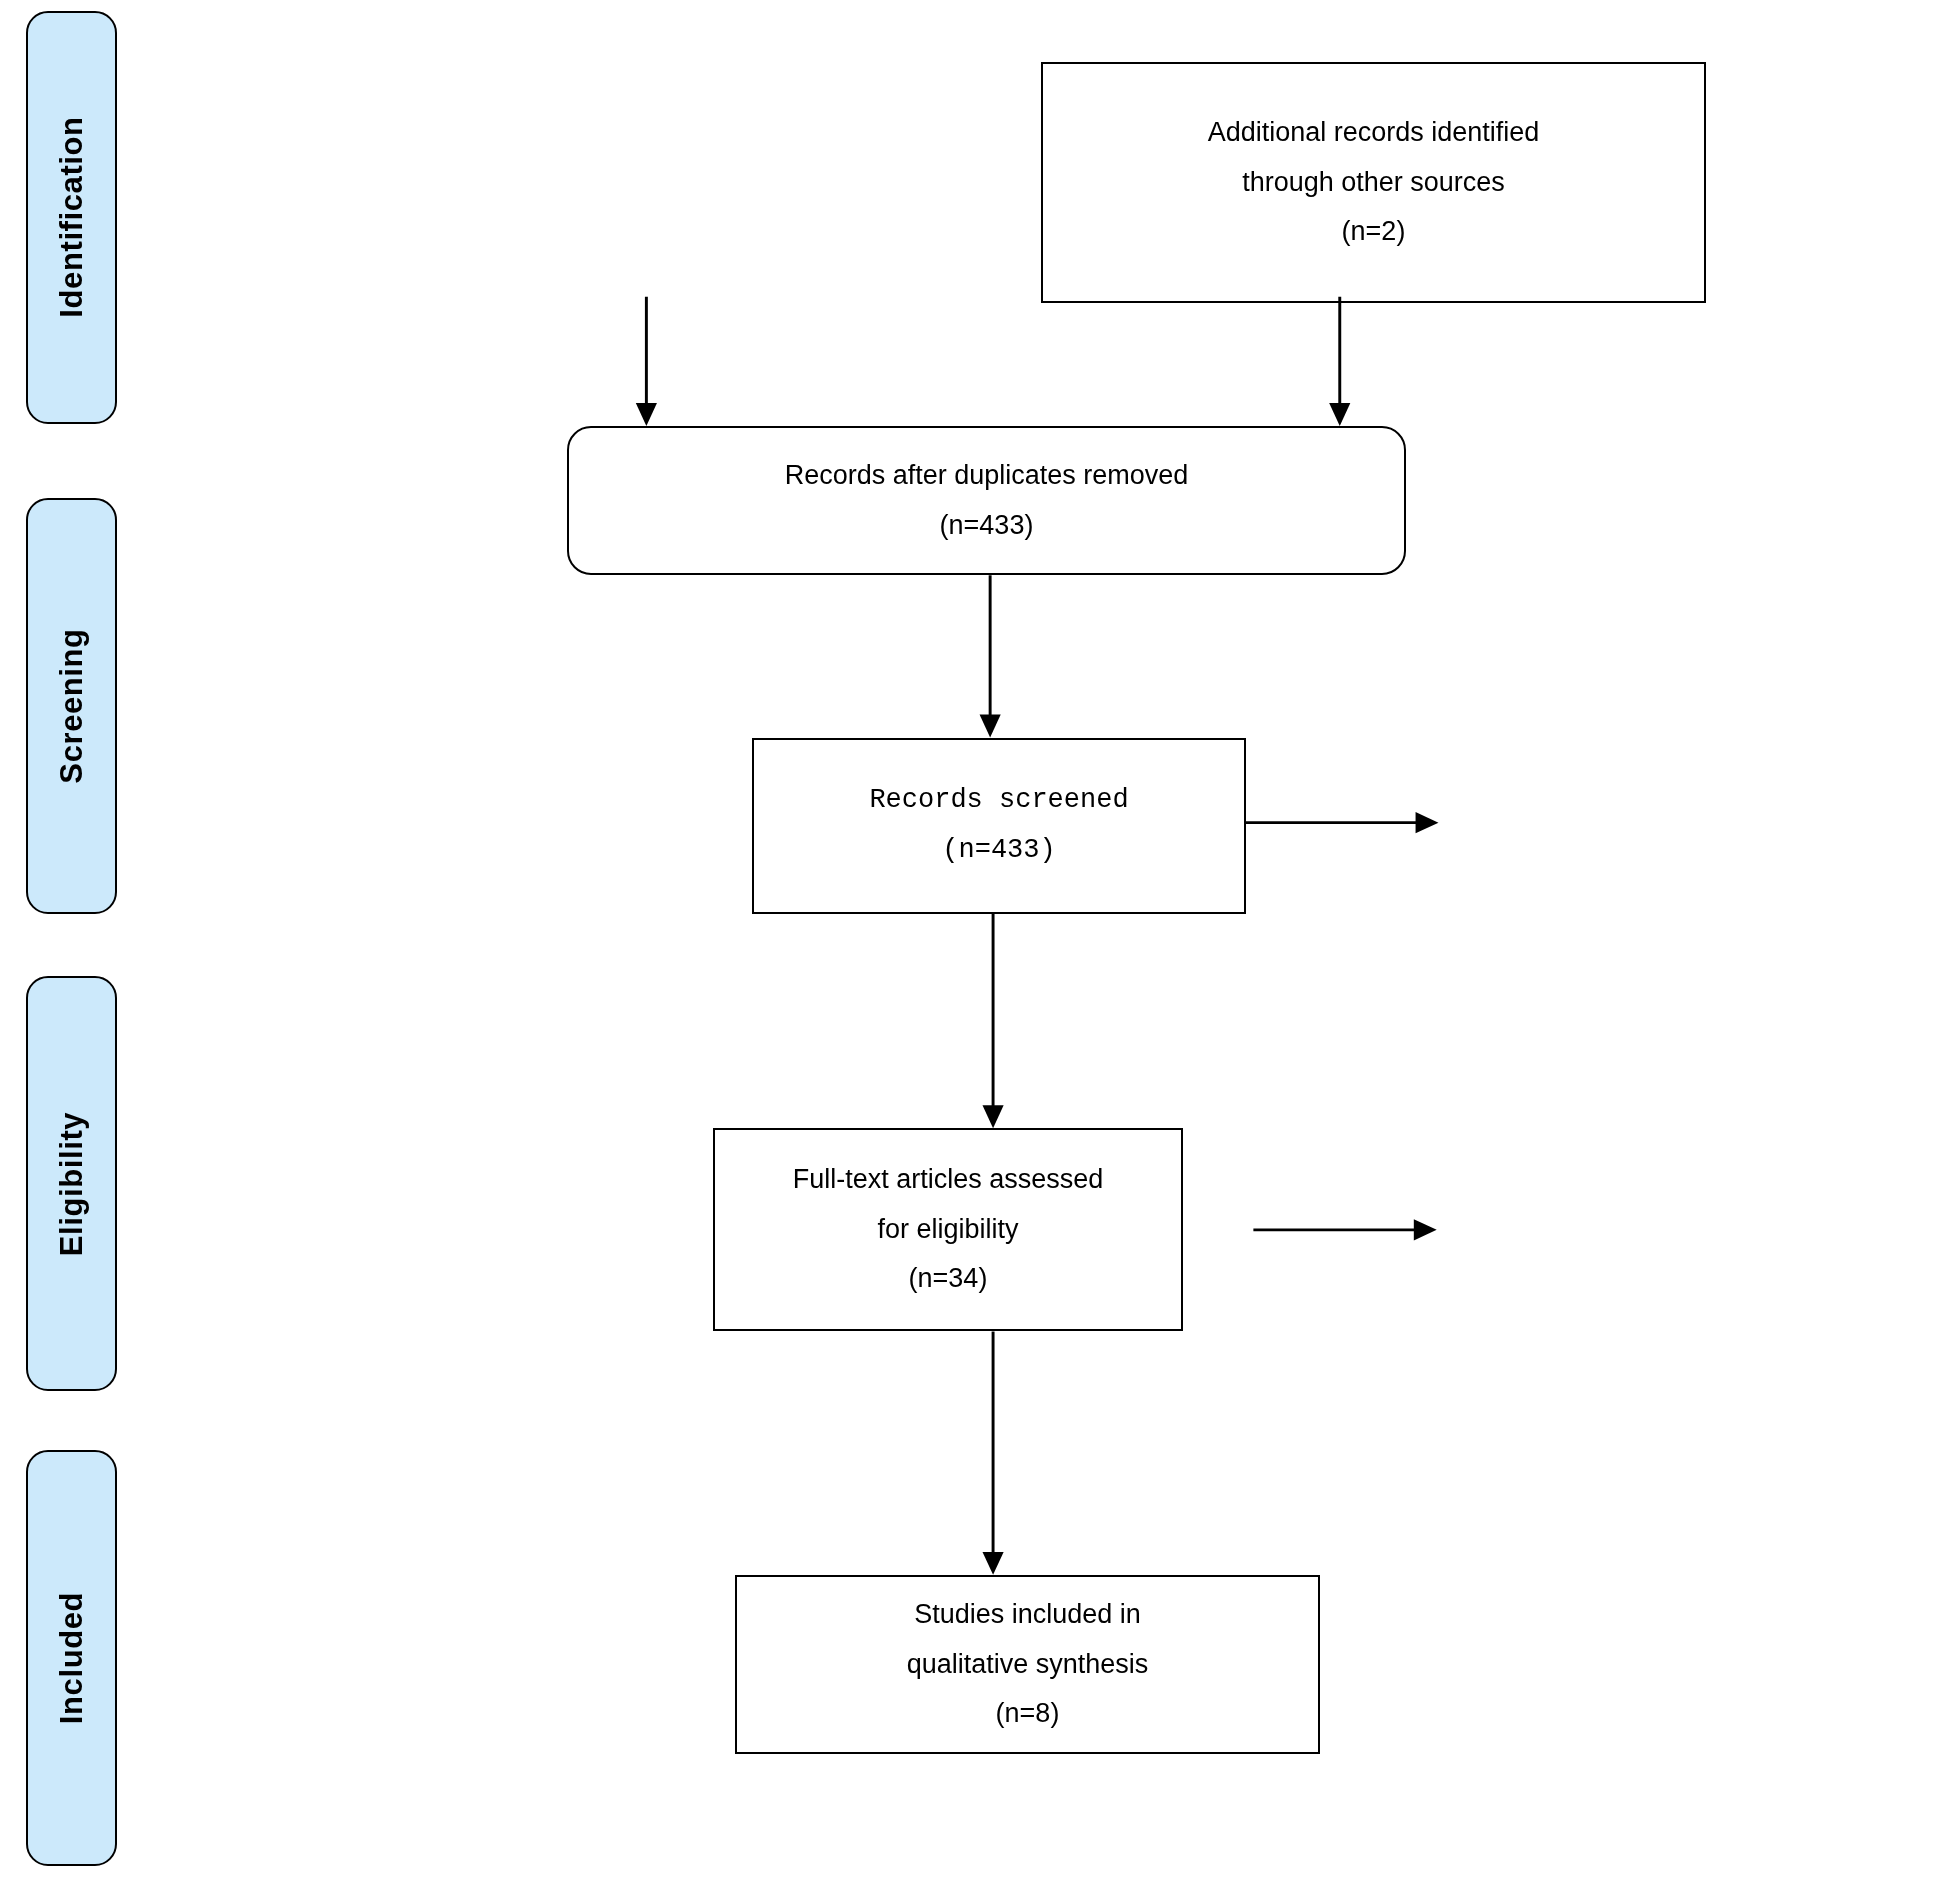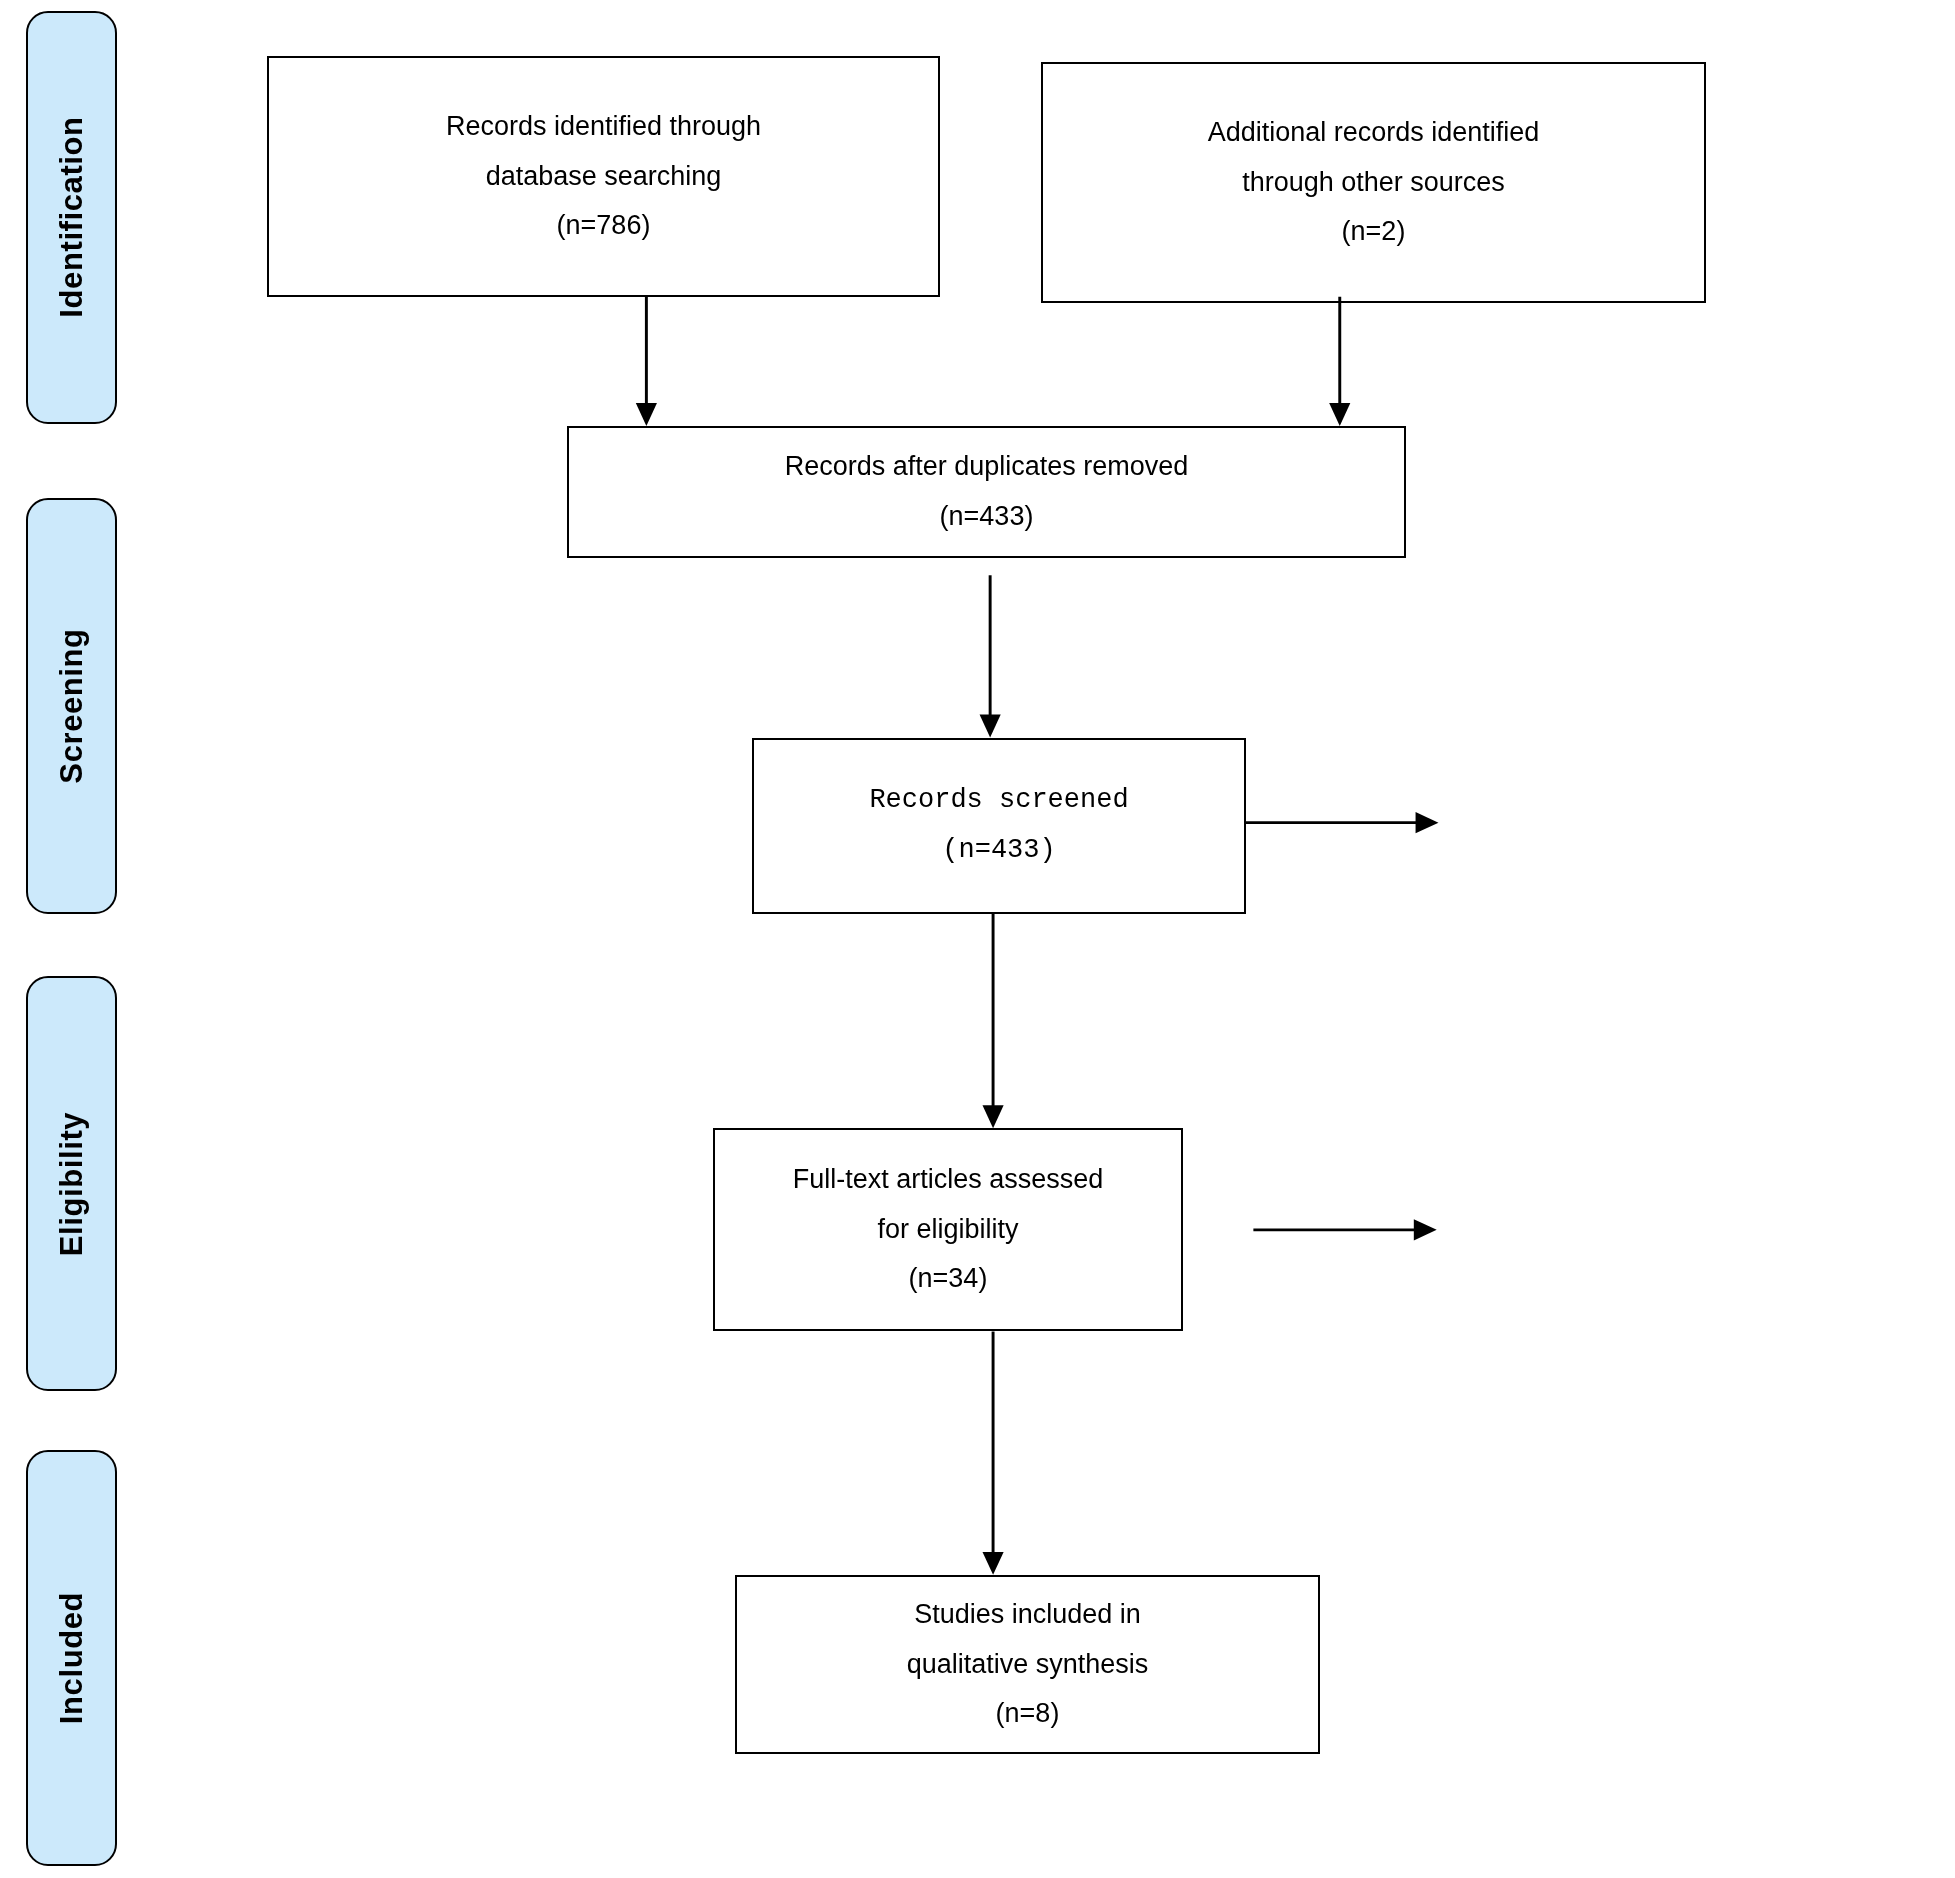--- a/index.html
+++ b/index.html
@@ -91,9 +91,6 @@
     <span class="vtext">Included</span>
   </div>
 
-  <div class="fbox" id="box-records-identified">Records identified through
-database searching
-(n=786)</div>
   <div class="fbox" id="box-additional-records">Additional records identified
 through other sources
 (n=2)</div>

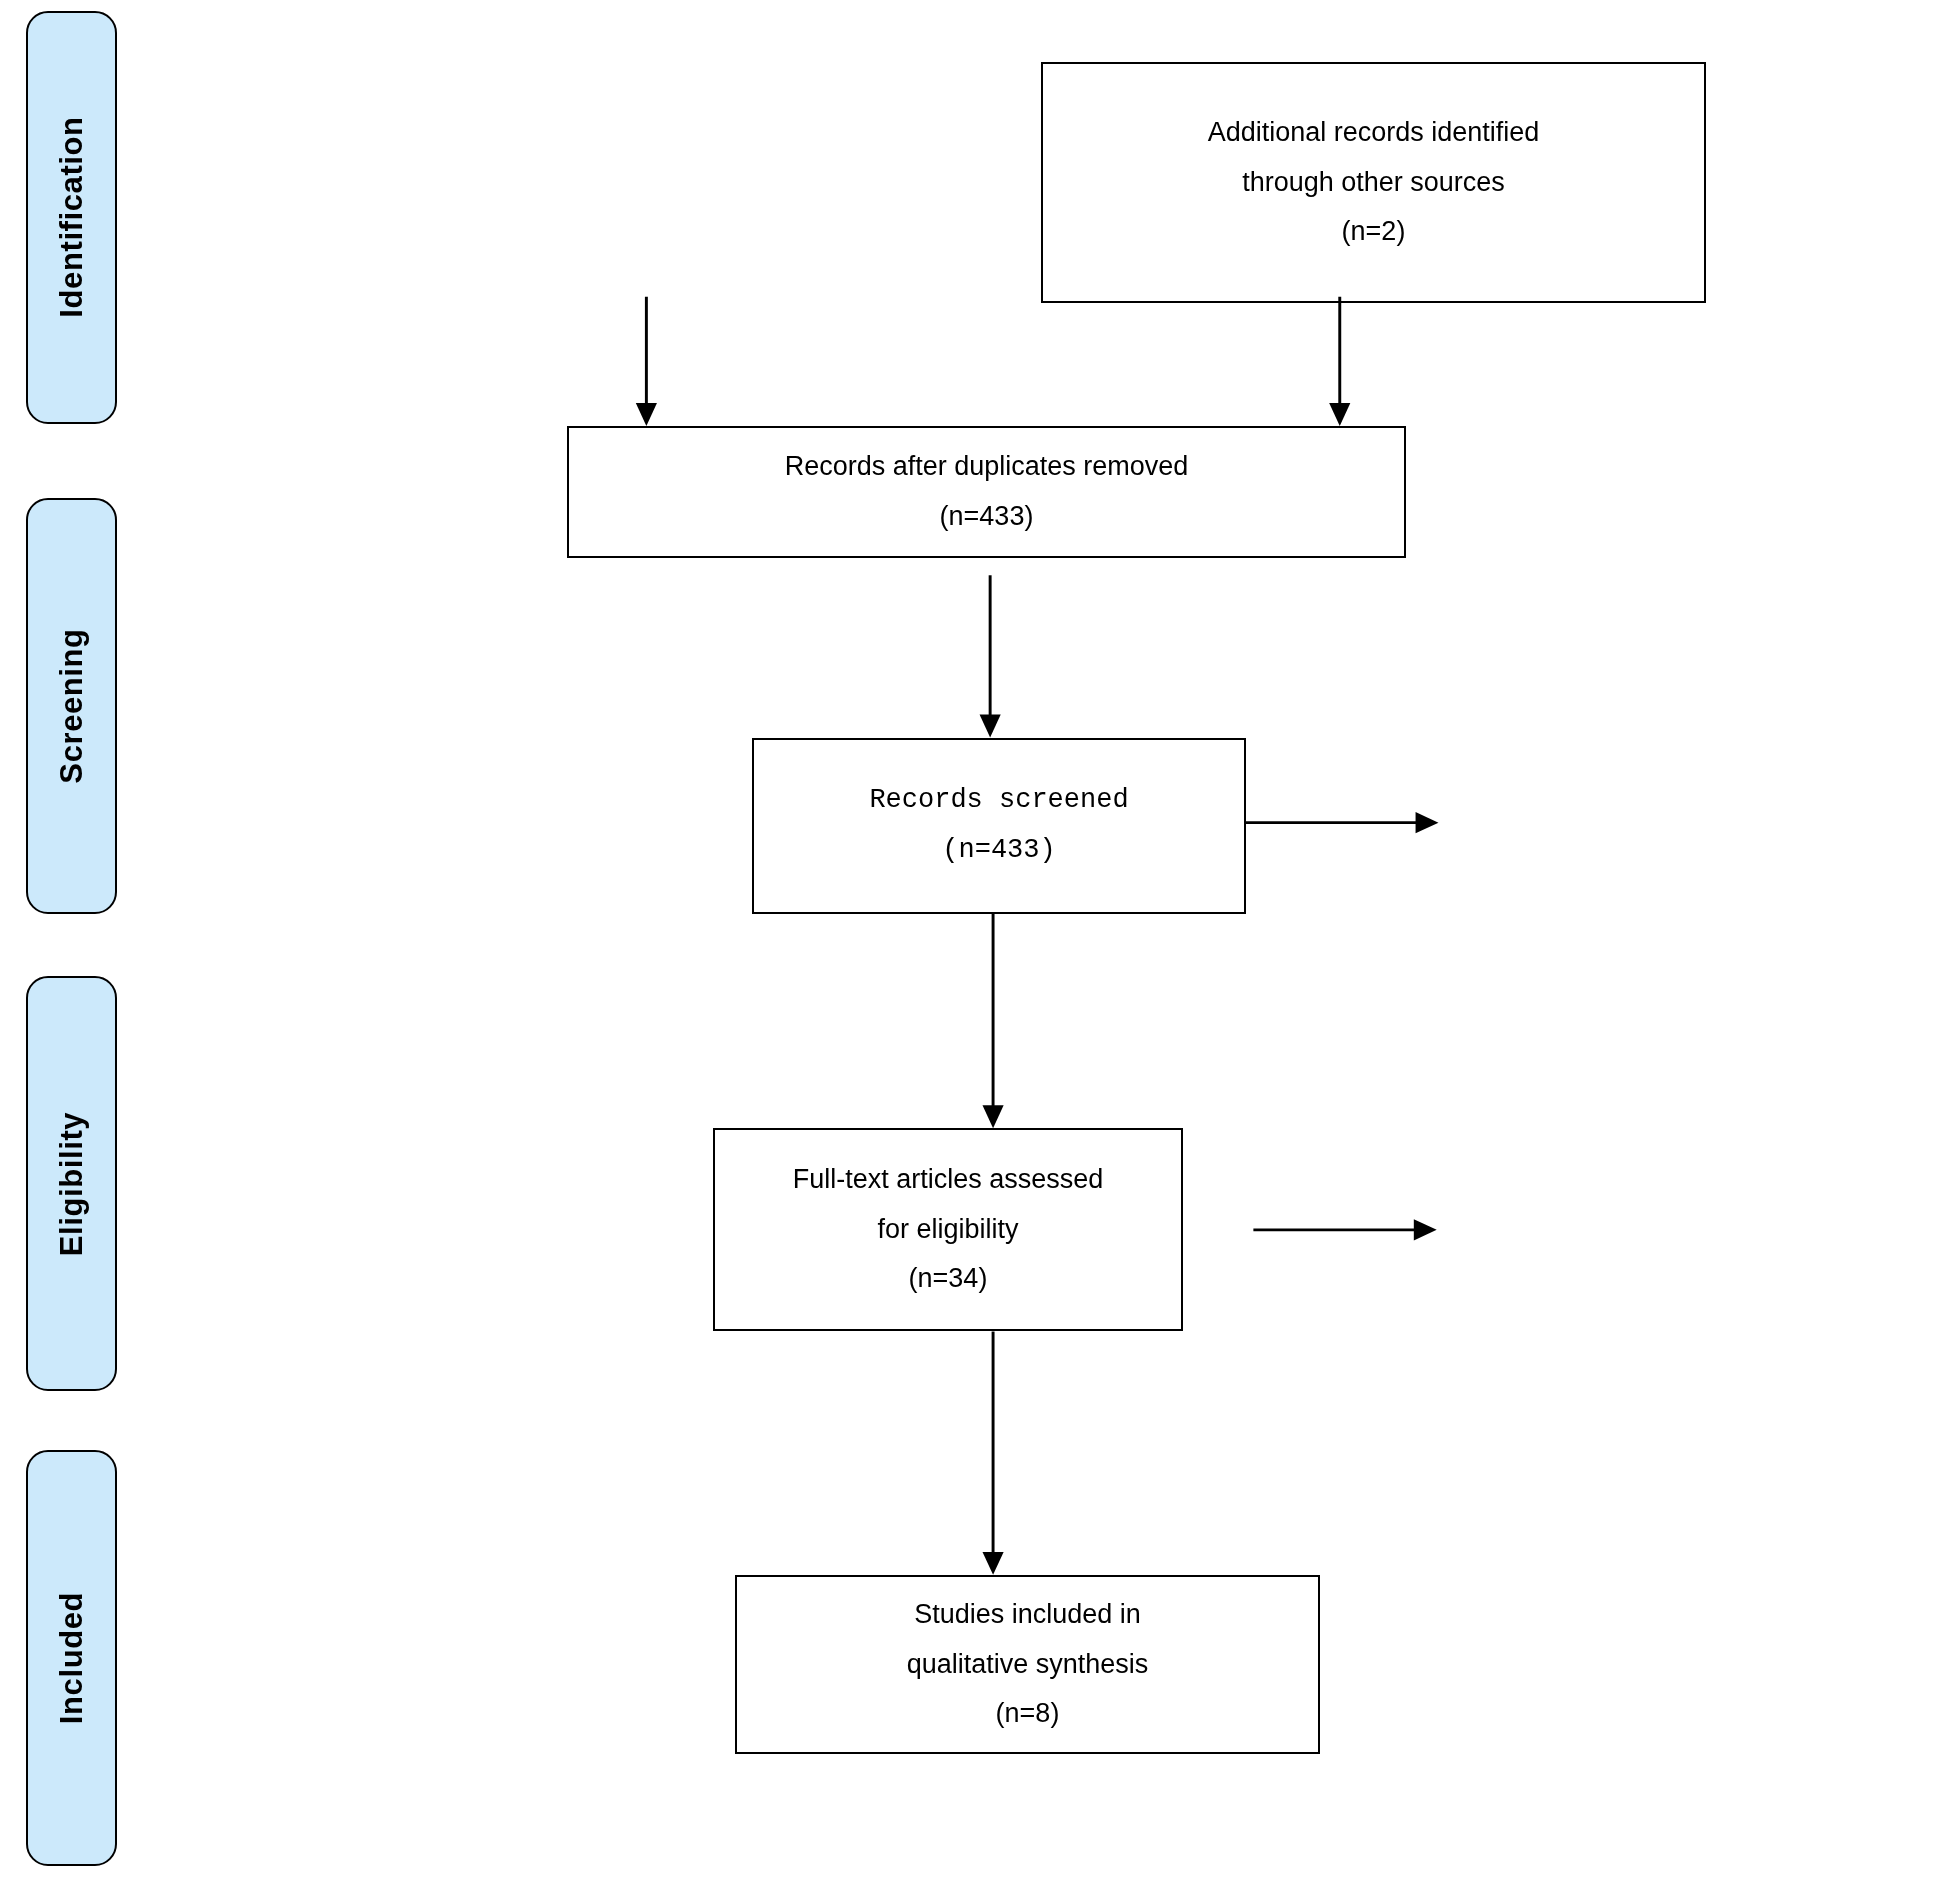--- a/index.html
+++ b/index.html
@@ -66,7 +66,7 @@
 
   #box-records-identified { left: 267px;  top: 56px;   width: 673px; height: 241px; }
   #box-additional-records { left: 1041px; top: 62px;   width: 665px; height: 241px; }
-  #box-after-duplicates   { left: 567px;  top: 426px;  width: 839px; height: 132px; }
+  #box-after-duplicates   { left: 567px;  top: 426px;  width: 839px; height: 149px; border-radius: 24px; }
   #box-records-screened   { left: 752px; top: 738px; width: 494px;  height: 176px; font-family: Liberation Mono, monospace; }
   #box-records-excluded   { left: 1440px; top: 738px; width: 270px;  height: 176px; }
   #box-fulltext-assessed  { left: 713px; top: 1128px; width: 470px;  height: 203px; }

